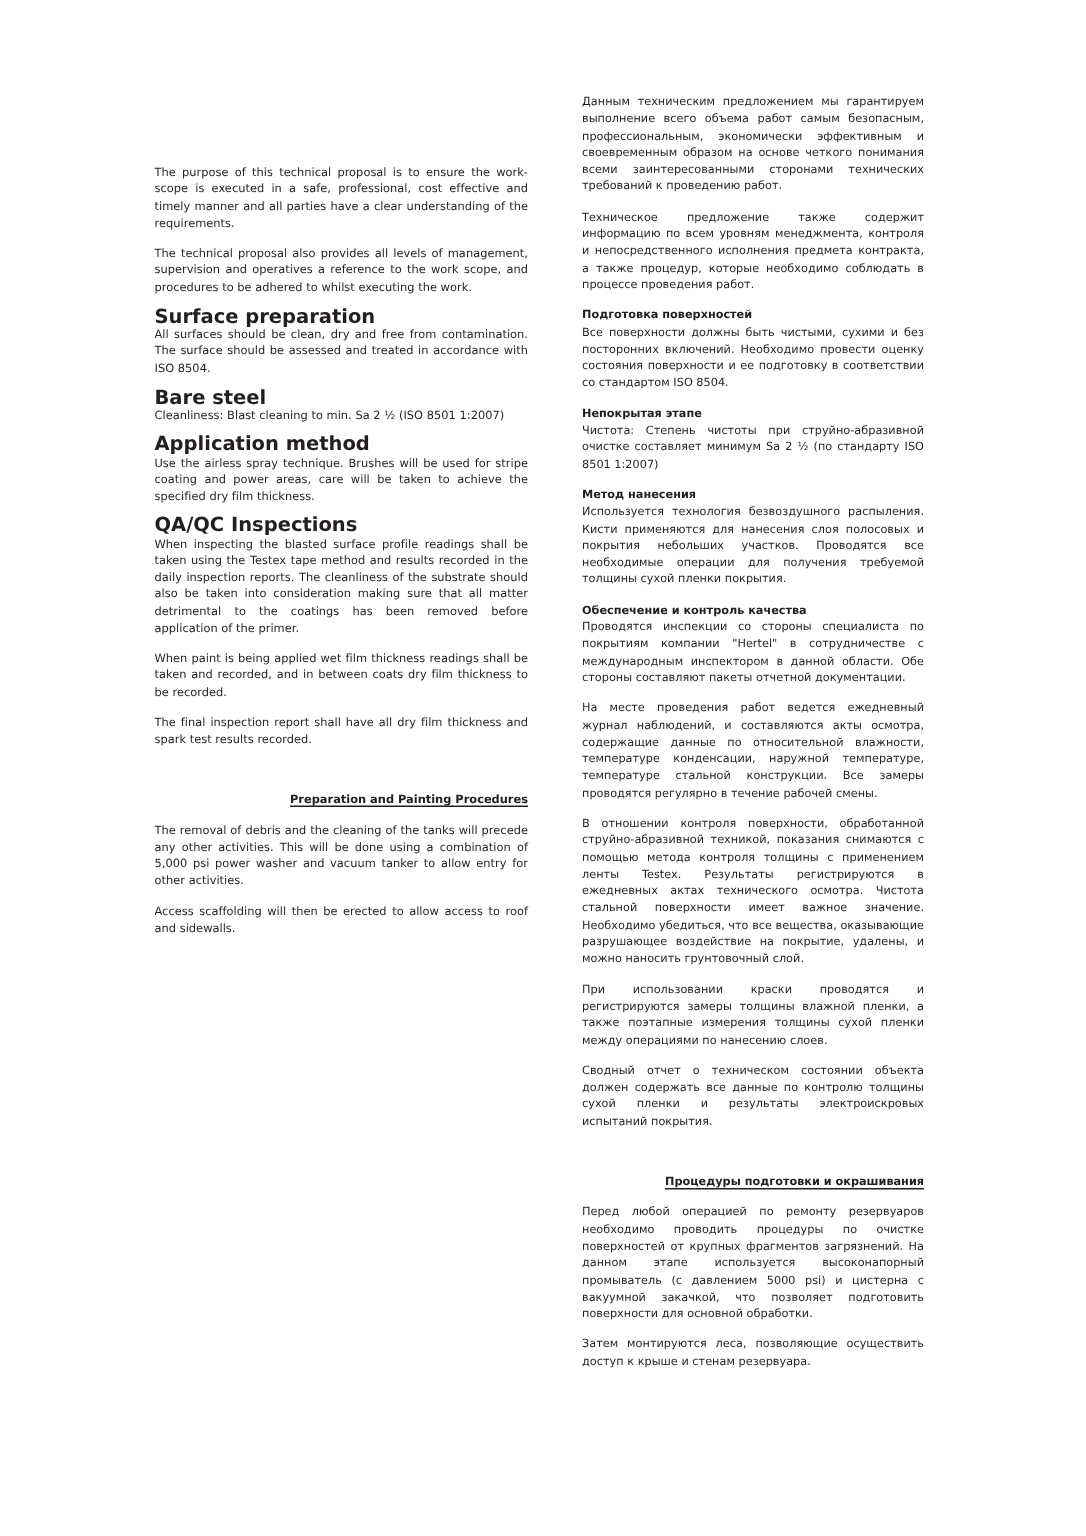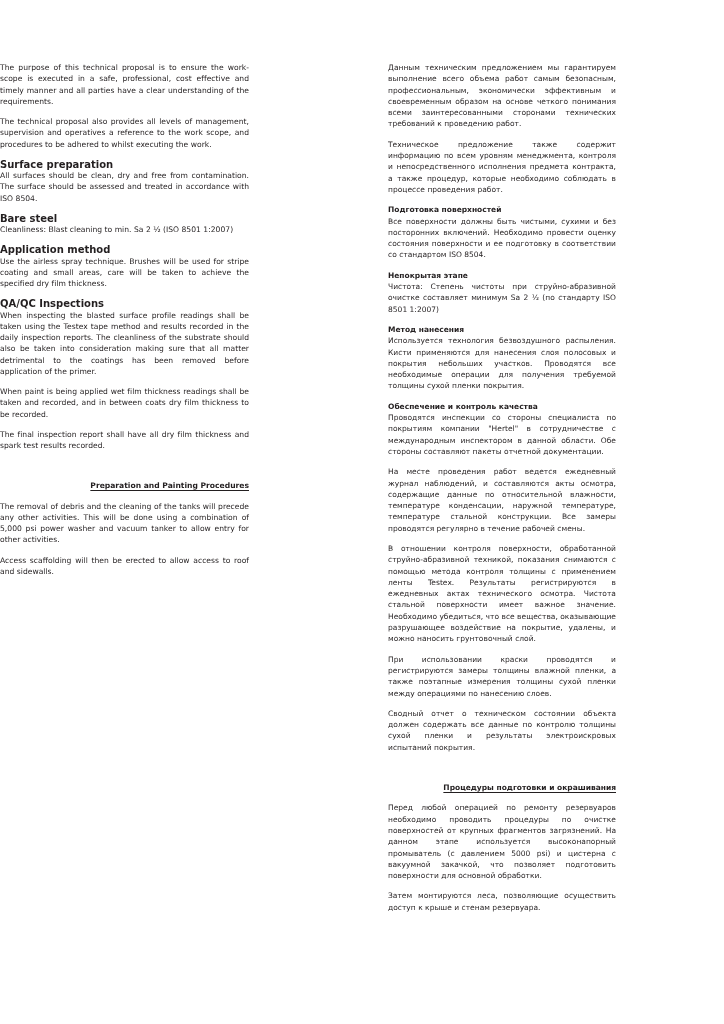--- a/index.html
+++ b/index.html
@@ -36,7 +36,9 @@
   }
   .col-en {
     width: 352px;
+    padding-left: 103px;
     padding-right: 0px;
+    margin-top: 47px;
   }
   .col-en .inner { width: 249px; }
   .col-ru {

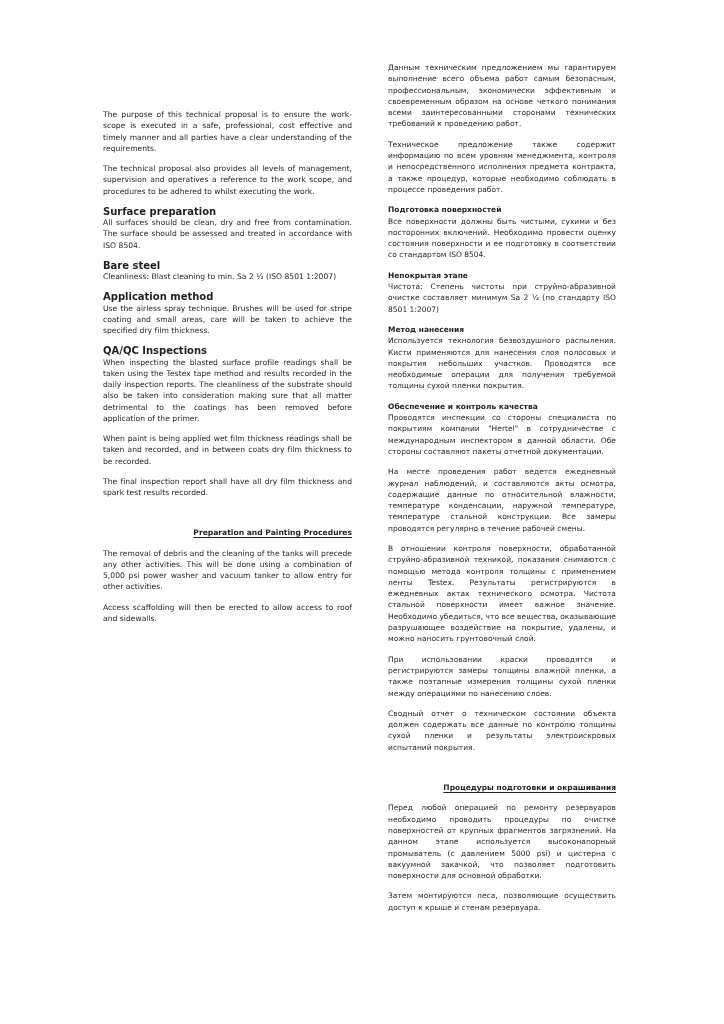--- a/index.html
+++ b/index.html
@@ -58,7 +58,7 @@
   }
   .h {
     font-weight: bold;
-    font-size: 10px;
+    font-size: 13px;
     line-height: 11.25px;
     margin: 0;
     text-align: left;

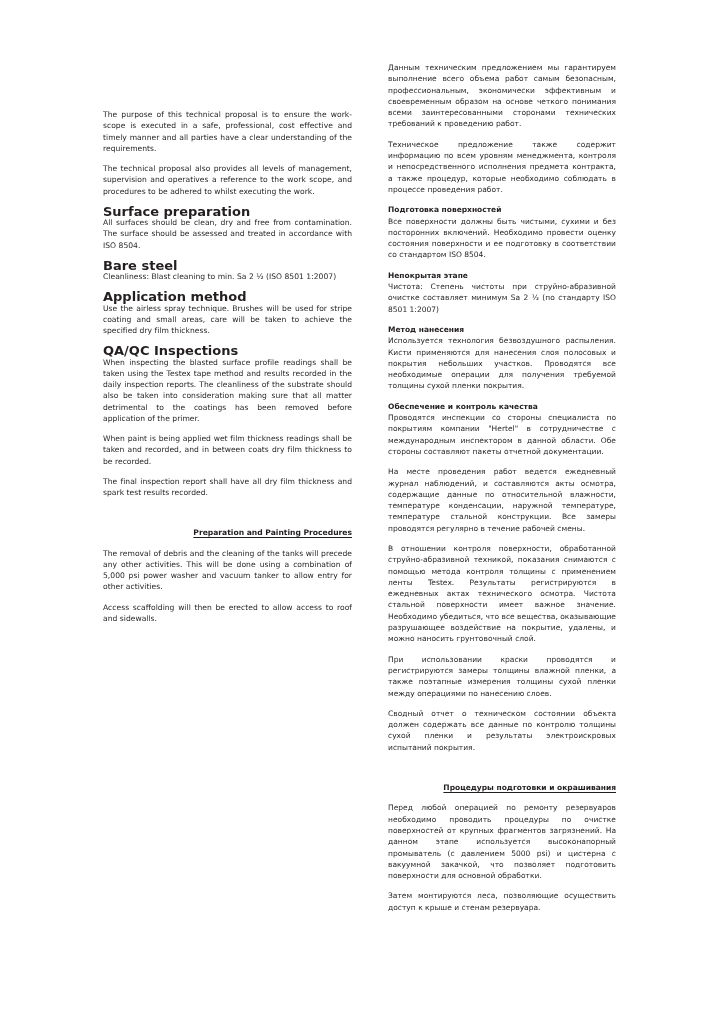--- a/index.html
+++ b/index.html
@@ -96,7 +96,7 @@
           <div class="h h-space">Bare steel</div>
           <p>Cleanliness: Blast cleaning to min. Sa 2 ½ (ISO 8501 1:2007)</p>
           <div class="h h-space">Application method</div>
-          <p>Use the airless spray technique. Brushes will be used for stripe coating and small areas, care will be taken to achieve the specified dry film thickness.</p>
+          <p>Use the airless spray technique. Brushes will be used for stripe coating and power areas, care will be taken to achieve the specified dry film thickness.</p>
           <div class="h h-space">QA/QC Inspections</div>
           <p>When inspecting the blasted surface profile readings shall be taken using the Testex tape method and results recorded in the daily inspection reports. The cleanliness of the substrate should also be taken into consideration making sure that all matter detrimental to the coatings has been removed before application of the primer.</p>
           <p>When paint is being applied wet film thickness readings shall be taken and recorded, and in between coats dry film thickness to be recorded.</p>

